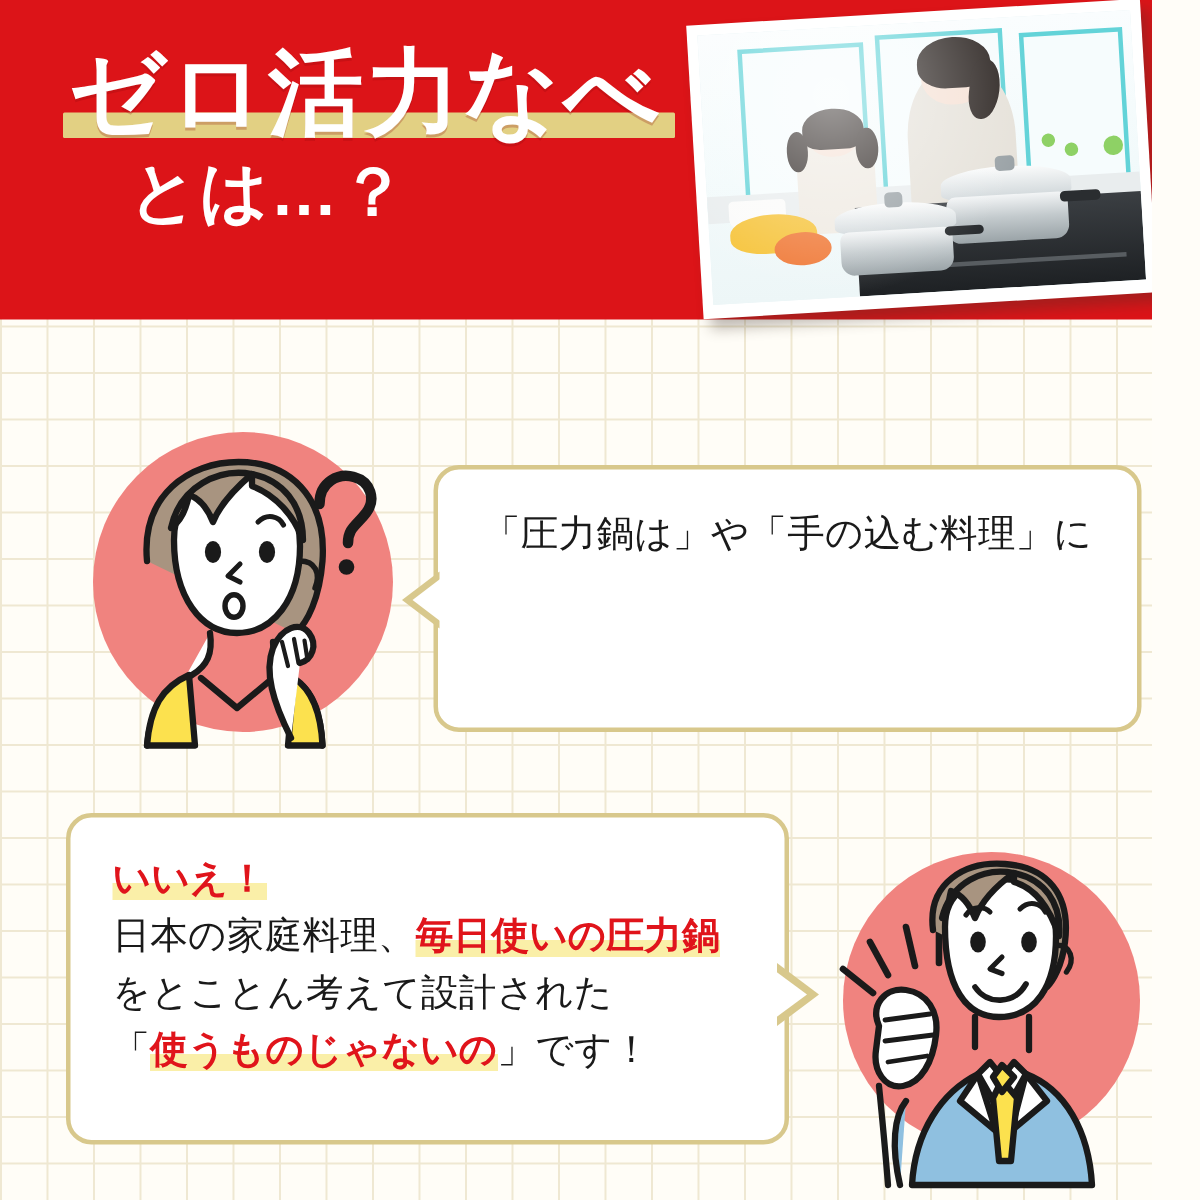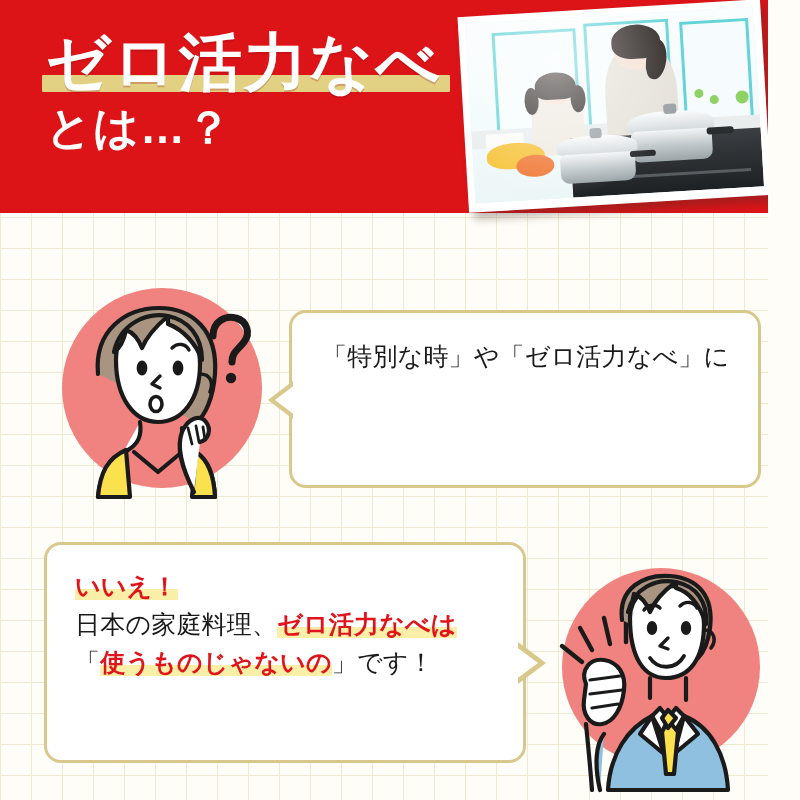--- a/index.html
+++ b/index.html
@@ -41,7 +41,7 @@
   .title-sub{
     margin-top:7px;
     font-size:45px;line-height:1.1;font-weight:bold;color:#FFFFFF;
-    letter-spacing:1px;white-space:nowrap;
+    letter-spacing:1px;white-space:nowrap;margin-left:40px;
   }
 
   

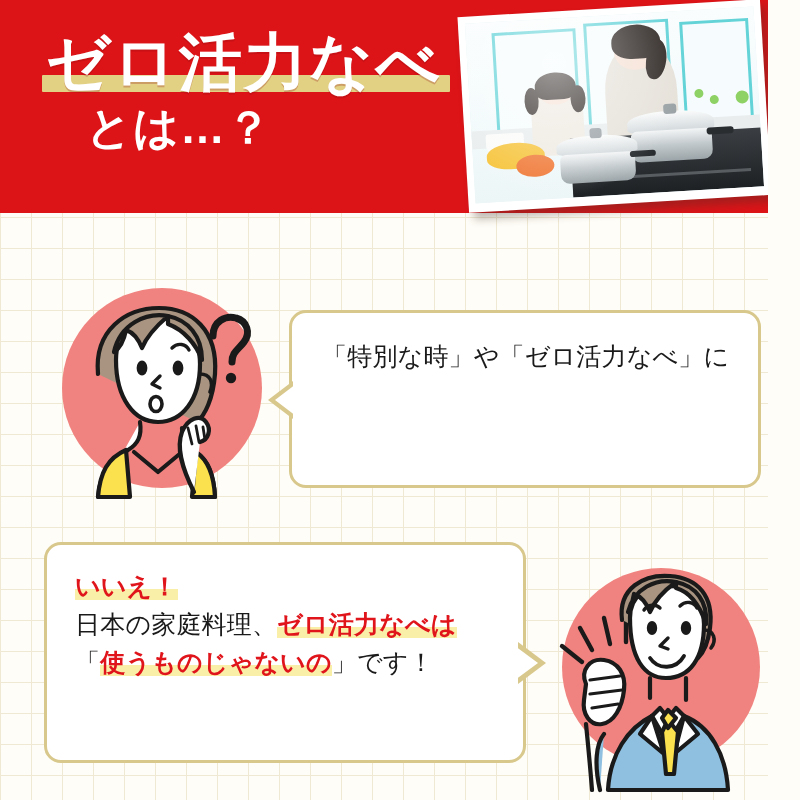--- a/index.html
+++ b/index.html
@@ -277,7 +277,7 @@
   <div class="tail tail-left-inner"></div>
   <div id="bubble1" class="bubble">
     <div class="btext">
-      <div>「特別な時」や「ゼロ活力なべ」に</div>
+      <div>「圧力鍋は」や「手の込む料理」に</div>
     </div>
   </div>
 

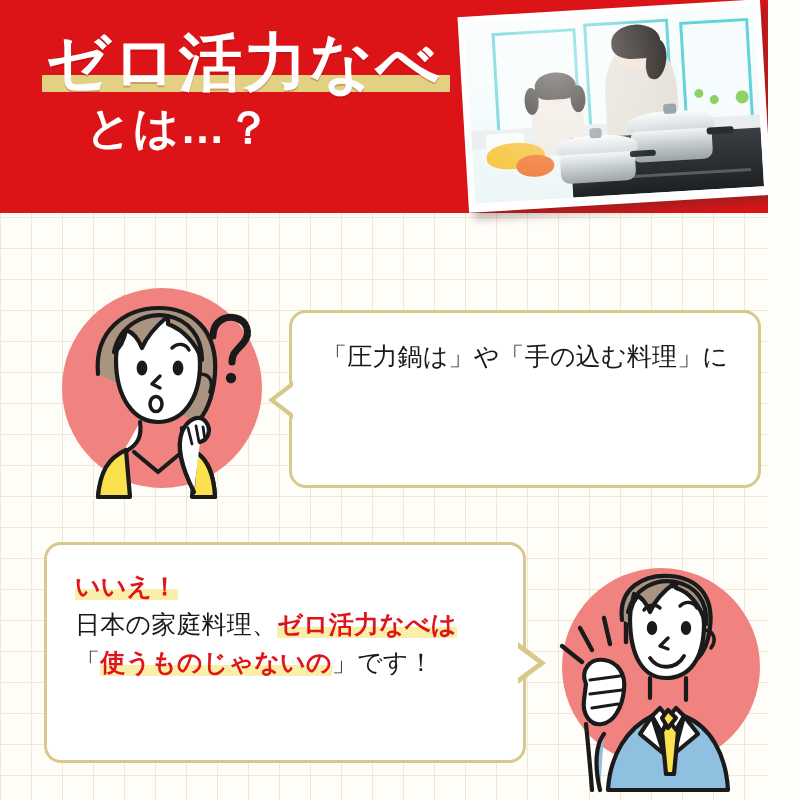--- a/index.html
+++ b/index.html
@@ -289,7 +289,7 @@
         <span class="red hl">いいえ！</span>
       </div>
       <div>
-        <span>日本の家庭料理、</span><span class="red hl">ゼロ活力なべは</span>
+        <span>日本の家庭料理、</span><span class="red hl">毎日使いの圧力鍋</span>
       </div>
       <div>
         <span>「</span><span class="red hl">使うものじゃないの</span><span>」です！</span>

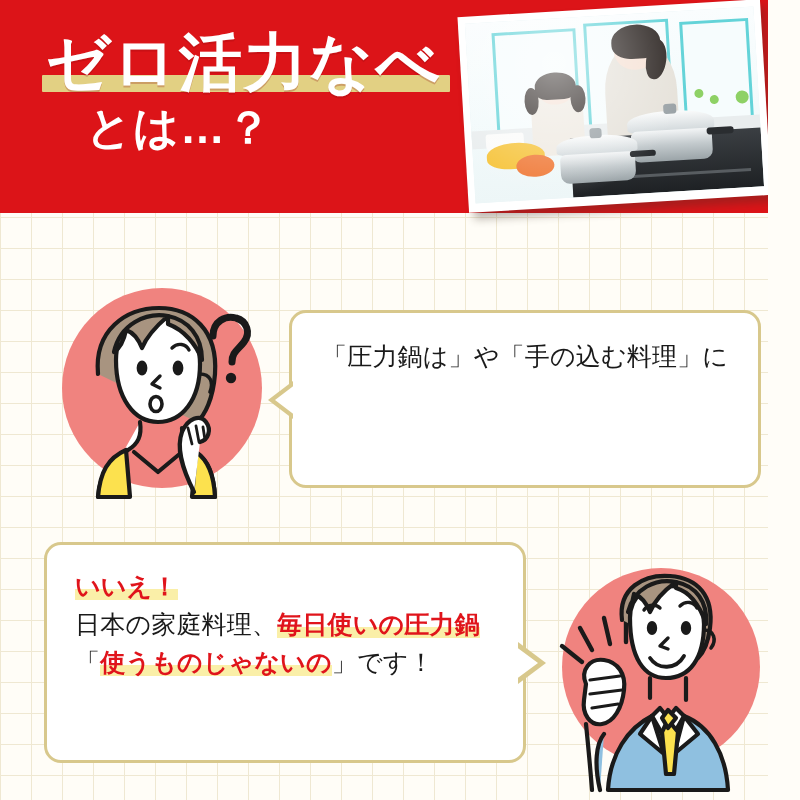--- a/index.html
+++ b/index.html
@@ -291,6 +291,7 @@
       <div>
         <span>日本の家庭料理、</span><span class="red hl">毎日使いの圧力鍋</span>
       </div>
+      <div>をとことん考えて設計された</div>
       <div>
         <span>「</span><span class="red hl">使うものじゃないの</span><span>」です！</span>
       </div>

